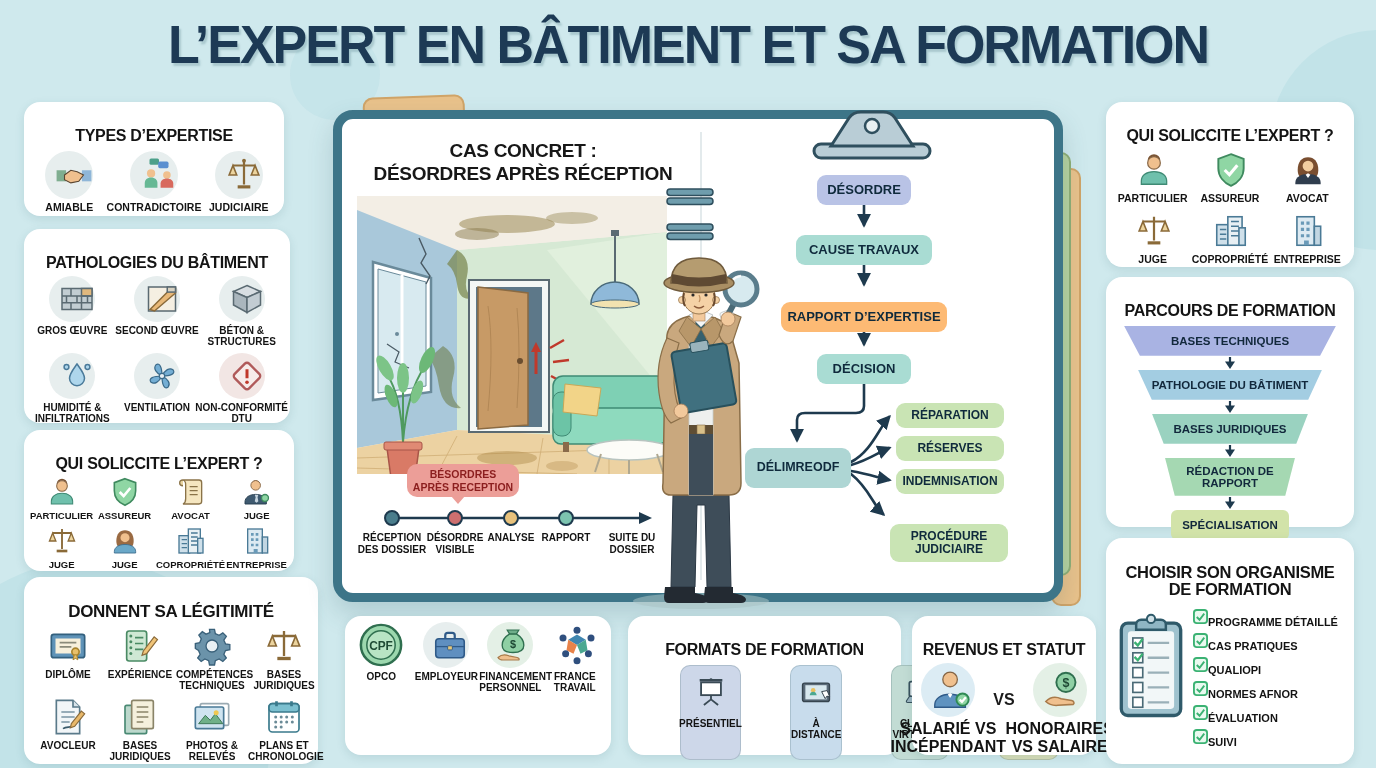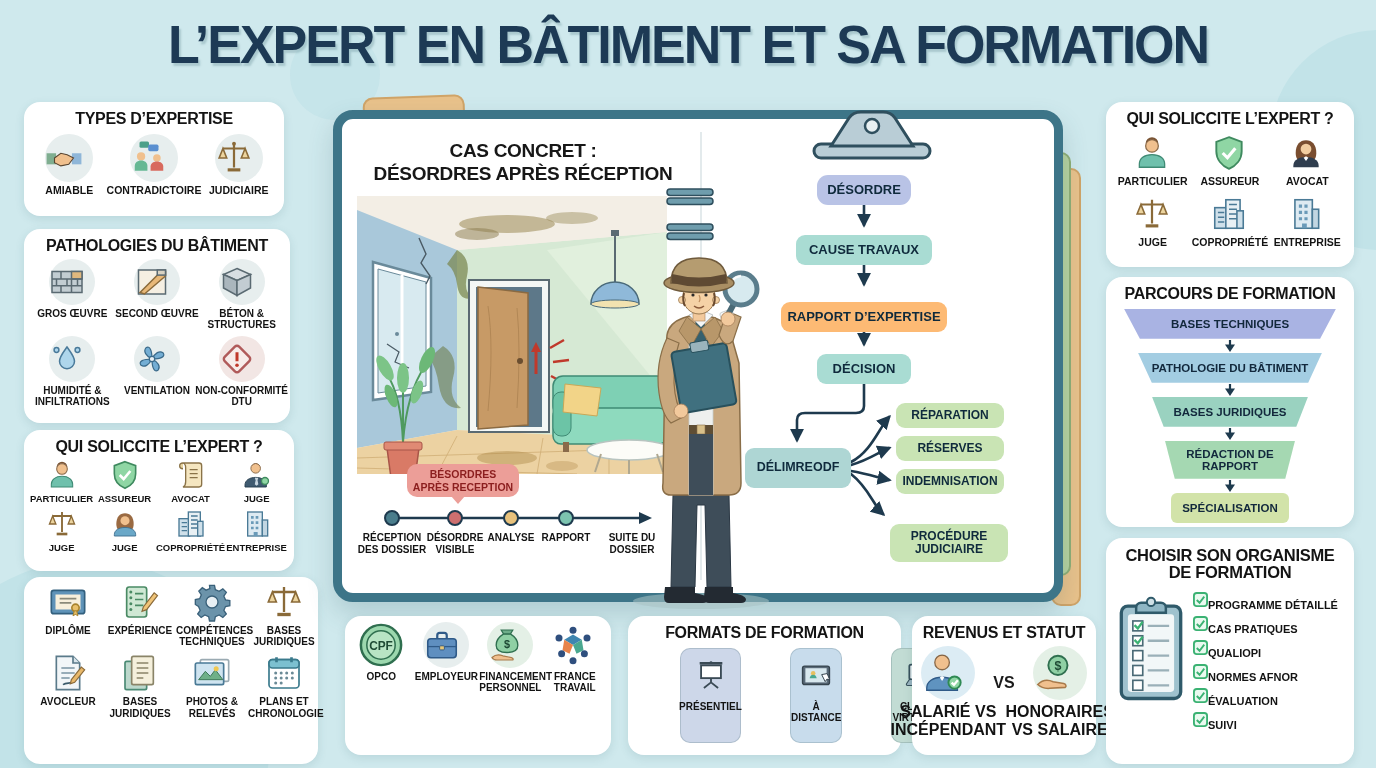--- a/index.html
+++ b/index.html
@@ -17,7 +17,7 @@
   .panel{position:absolute;background:#fff;border-radius:16px;z-index:2;
     box-shadow:0 3px 10px rgba(40,90,100,.13);}
   .ptitle{font-weight:700;text-align:center;color:#141414;letter-spacing:-.3px;
-    font-size:16px;padding-top:9px;line-height:1.05;}
+    font-size:16px;padding-top:26px;line-height:1.05;}
   .grid{display:grid;justify-items:center;align-items:start;}
   .item{display:flex;flex-direction:column;align-items:center;}
   .ic{display:flex;align-items:center;justify-content:flex-start;border-radius:50%;}

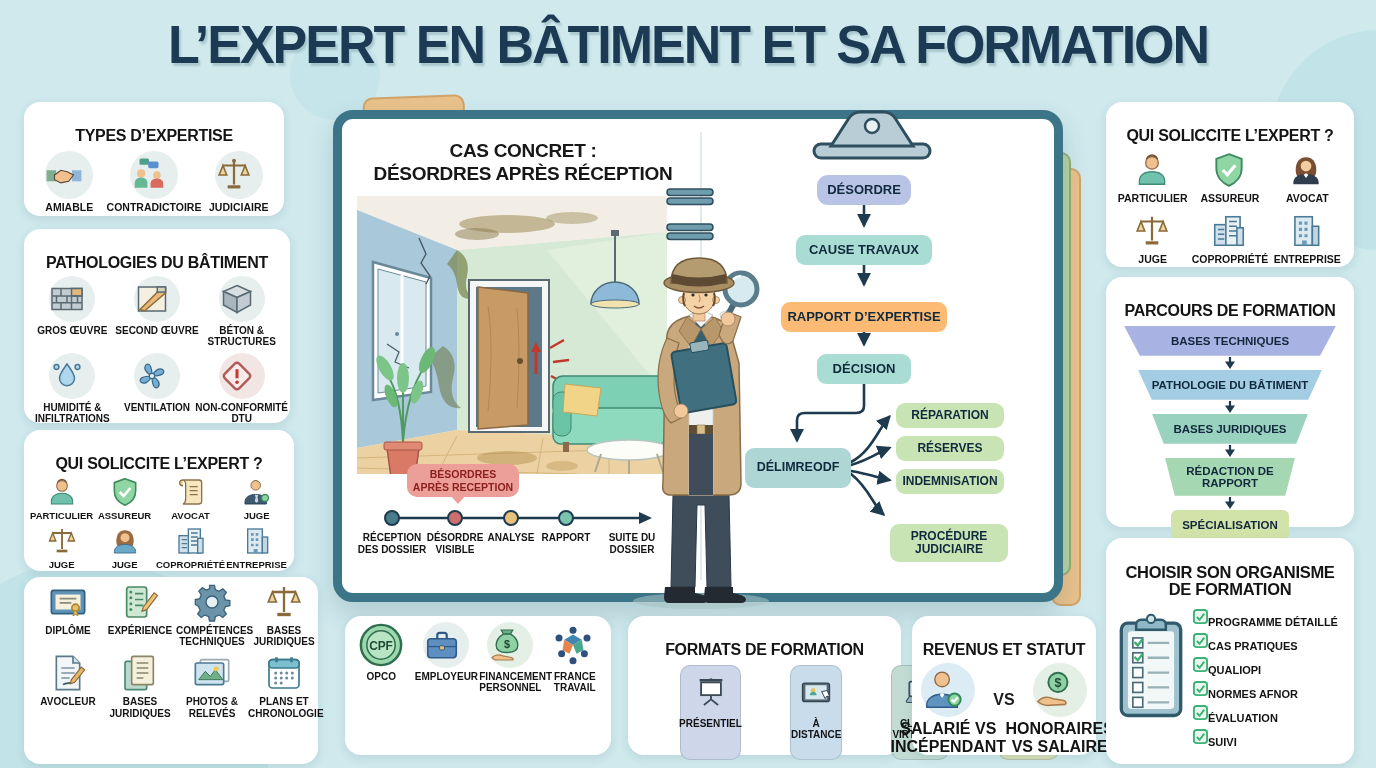--- a/index.html
+++ b/index.html
@@ -535,7 +535,7 @@
           <path d="M108,324 C126,338 130,355 140,364" marker-end="url(#ah)"></path>
         </g>
       </svg>
-      <div class="fb" style="left: 74px; top: 25px; width: 94px; height: 30px; background: rgb(185, 195, 230); border-radius: 11px;">DÉSORDRE</div>
+      <div class="fb" style="left: 74px; top: 25px; width: 94px; height: 30px; background: rgb(185, 195, 230);">DÉSORDRE</div>
       <div class="fb" style="left: 53px; top: 85px; width: 136px; height: 30px; background: rgb(169, 220, 211);">CAUSE TRAVAUX</div>
       <div class="fb" style="left: 38px; top: 144px; width: 166px; height: 30px; background: #fdba74; margin-top: 8px;">RAPPORT D’EXPERTISE</div>
       <div class="fb" style="left: 74px; top: 204px; width: 94px; height: 30px; background: rgb(169, 220, 211);">DÉCISION</div>

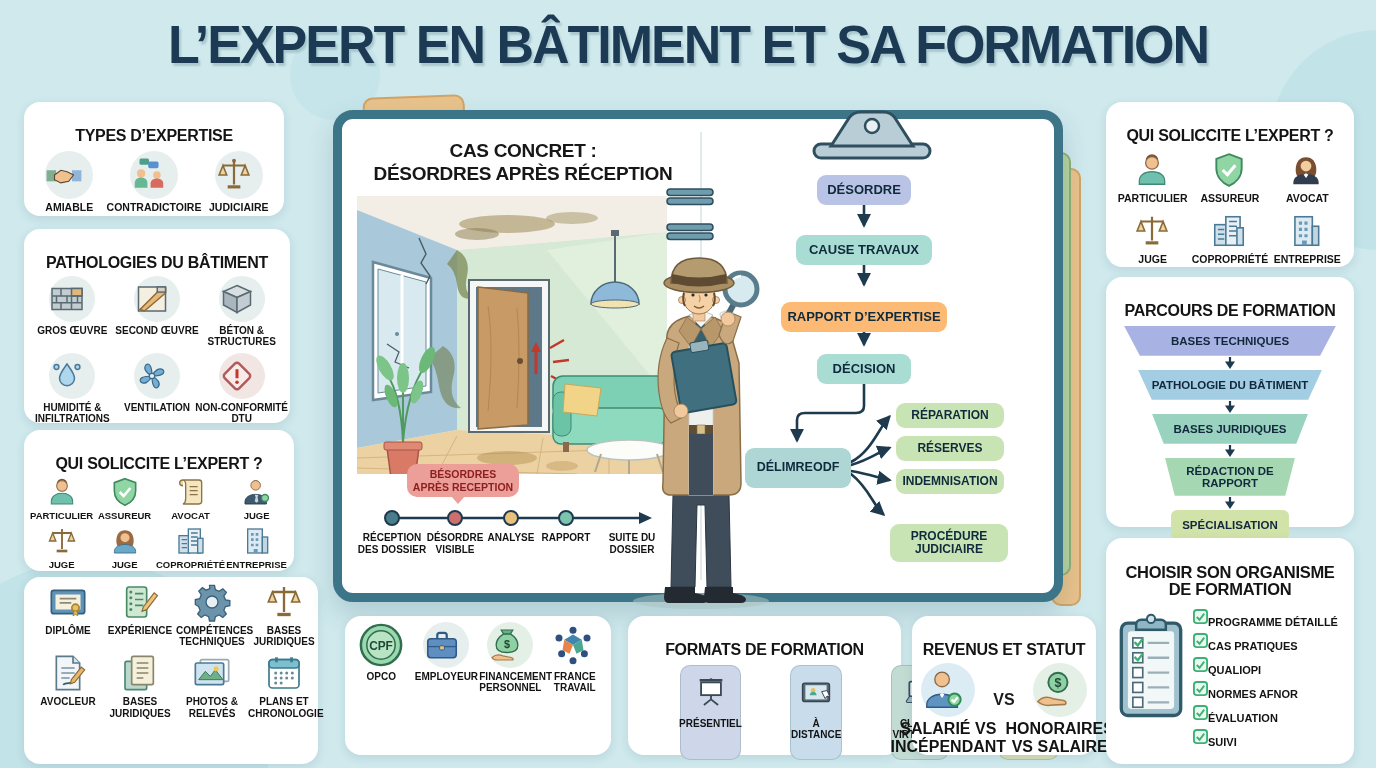--- a/index.html
+++ b/index.html
@@ -319,6 +319,7 @@
   </section>
 
   <section class="panel" id="p4">
+    <div class="ptitle">DONNENT SA LÉGITIMITÉ</div>
     <div class="grid">
       <div class="item">
         <span class="ic">

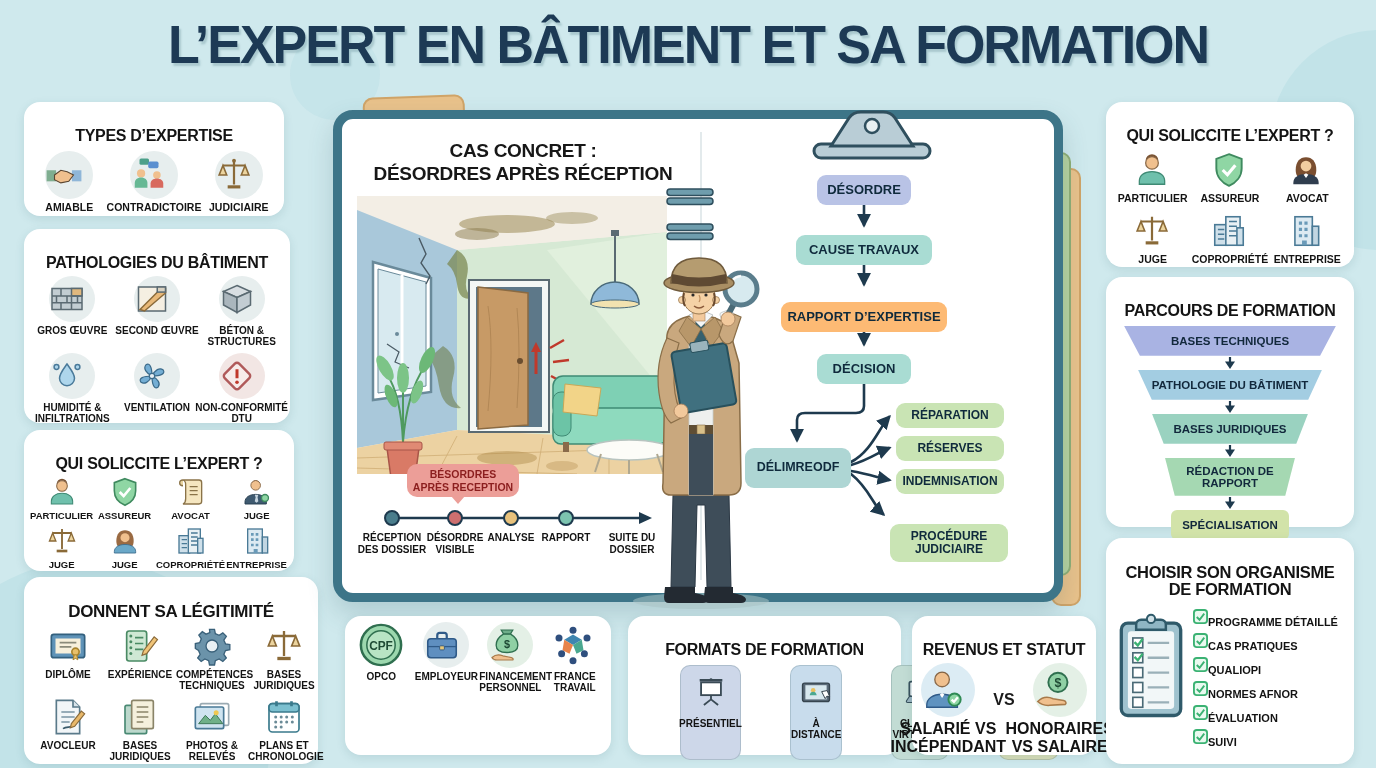--- a/index.html
+++ b/index.html
@@ -20,7 +20,7 @@
     font-size:16px;padding-top:26px;line-height:1.05;}
   .grid{display:grid;justify-items:center;align-items:start;}
   .item{display:flex;flex-direction:column;align-items:center;}
-  .ic{display:flex;align-items:center;justify-content:flex-start;border-radius:50%;}
+  .ic{display:flex;align-items:center;justify-content:flex-end;border-radius:50%;}
   .ic.round{background:#e7eeee;}
   .lbl{font-weight:700;color:#131313;text-align:center;line-height:1.12;margin-top:3px;}
 

